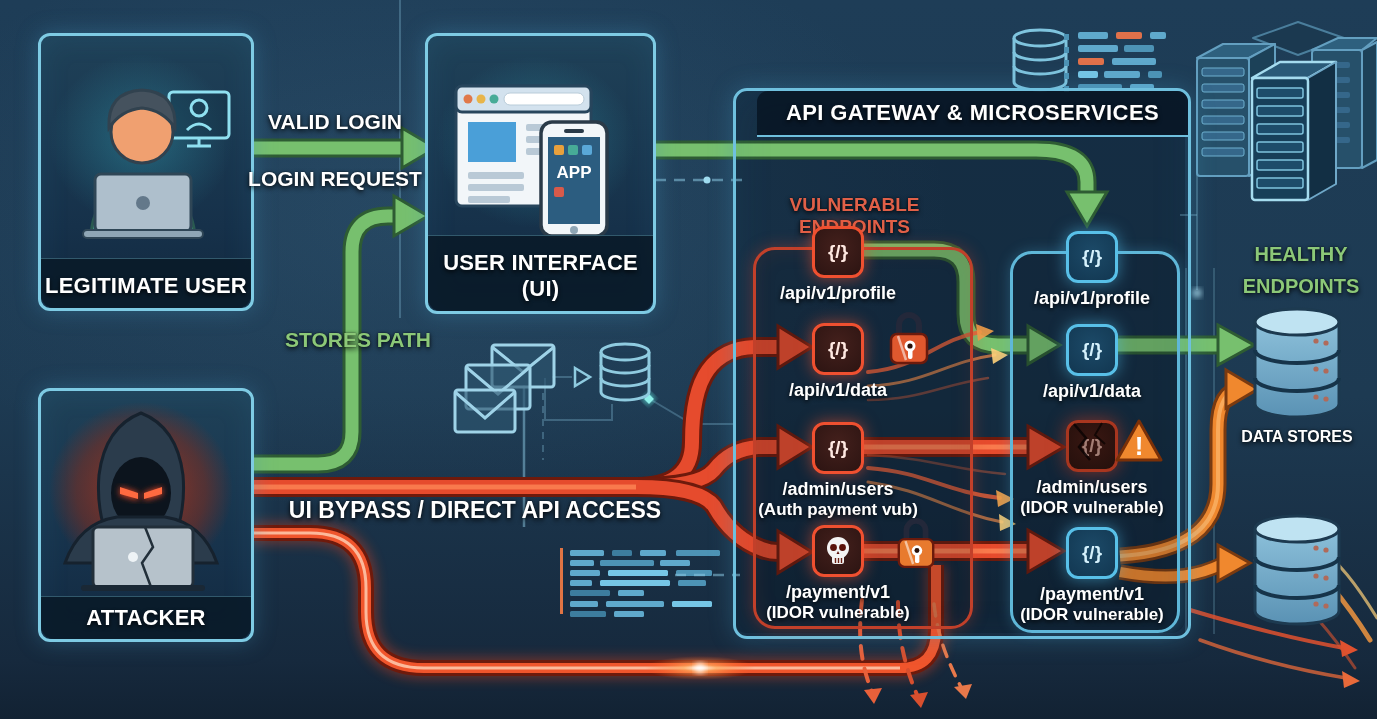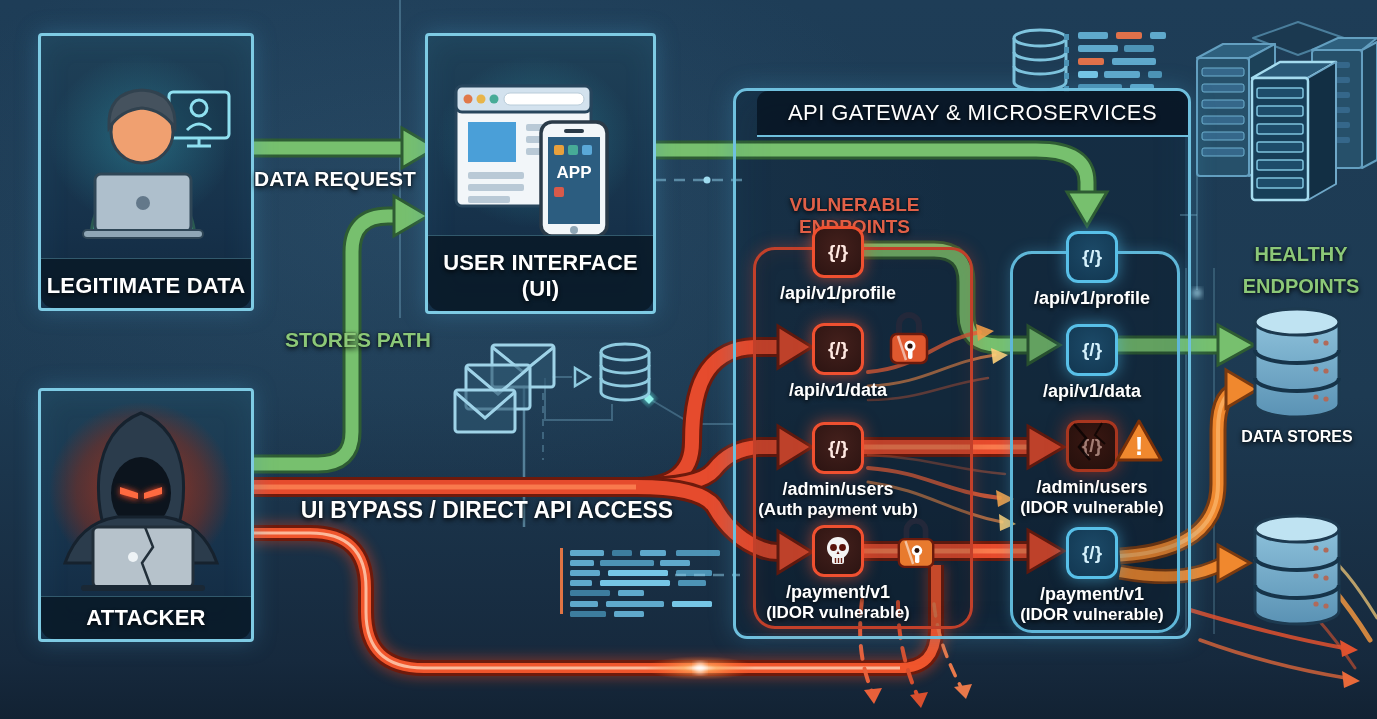--- a/index.html
+++ b/index.html
@@ -426,6 +426,7 @@
   <div class="node-label" style="padding:8px 1px">ATTACKER</div>
 </div>
 
+<div class="flabel" style="left:240px;top:110px;width:190px;font-size:21px">VALID LOGIN</div>
 <div class="flabel" style="left:228px;top:167px;width:214px;font-size:21px">DATA REQUEST</div>
 <div class="flabel green-text" style="left:263px;top:328px;width:190px;font-size:21px">STORES PATH</div>
 <div class="flabel" style="left:292px;top:497px;width:390px;font-size:23px">UI BYPASS / DIRECT API ACCESS</div>

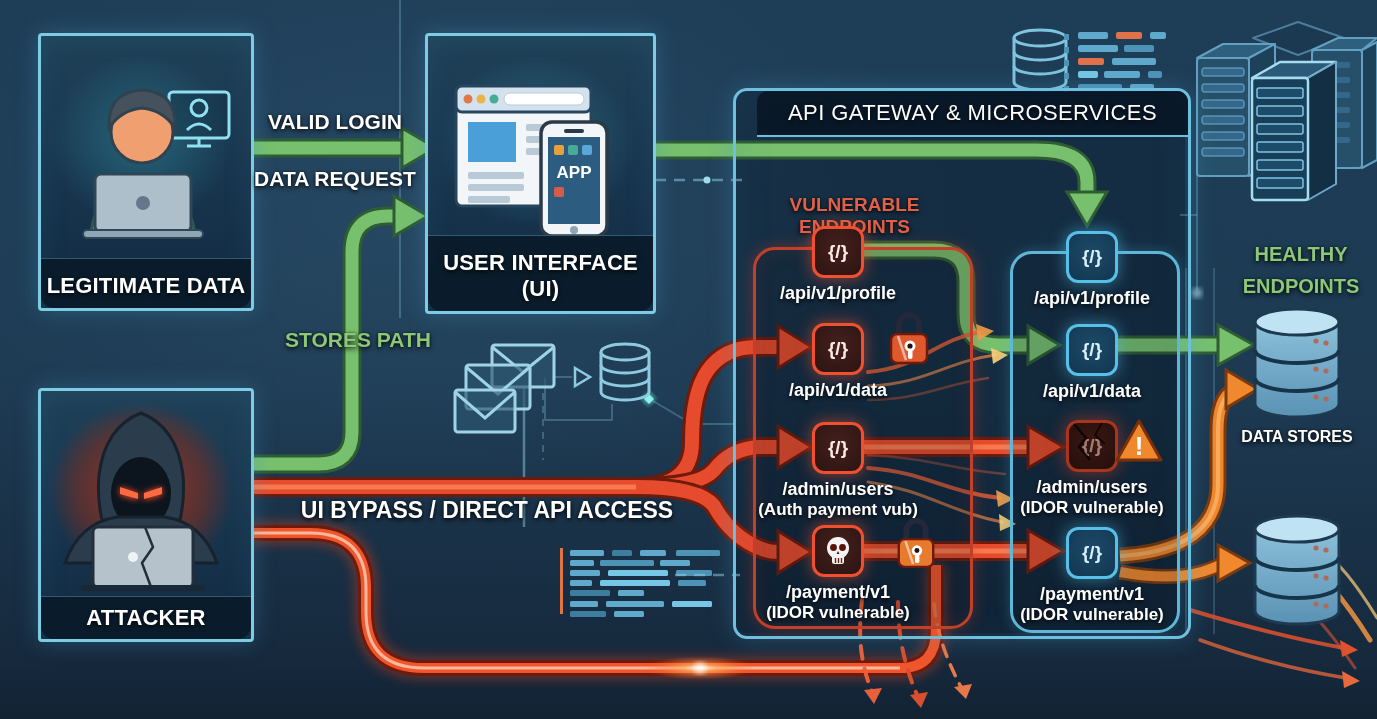--- a/index.html
+++ b/index.html
@@ -25,7 +25,7 @@
   .panel-header{position:absolute;left:0;right:0;top:0;height:44px;
     background:rgba(8,22,36,.88);border-bottom:2px solid #6fc0de;
     border-radius:11px 11px 0 0;display:flex;align-items:center;justify-content:center;
-    color:#fff;font-weight:400;font-size:22px;letter-spacing:.4px;
+    color:#fff;font-weight:700;font-size:22px;letter-spacing:.4px;
     text-shadow:0 2px 4px rgba(0,0,0,.8);margin-left:21px;}
   .subbox{position:absolute;border-radius:22px;background:rgba(10,20,32,.18);}
   .subbox.red{border:3px solid #c2402a;box-shadow:0 0 16px rgba(220,70,40,.35), inset 0 0 22px rgba(220,70,40,.10);}

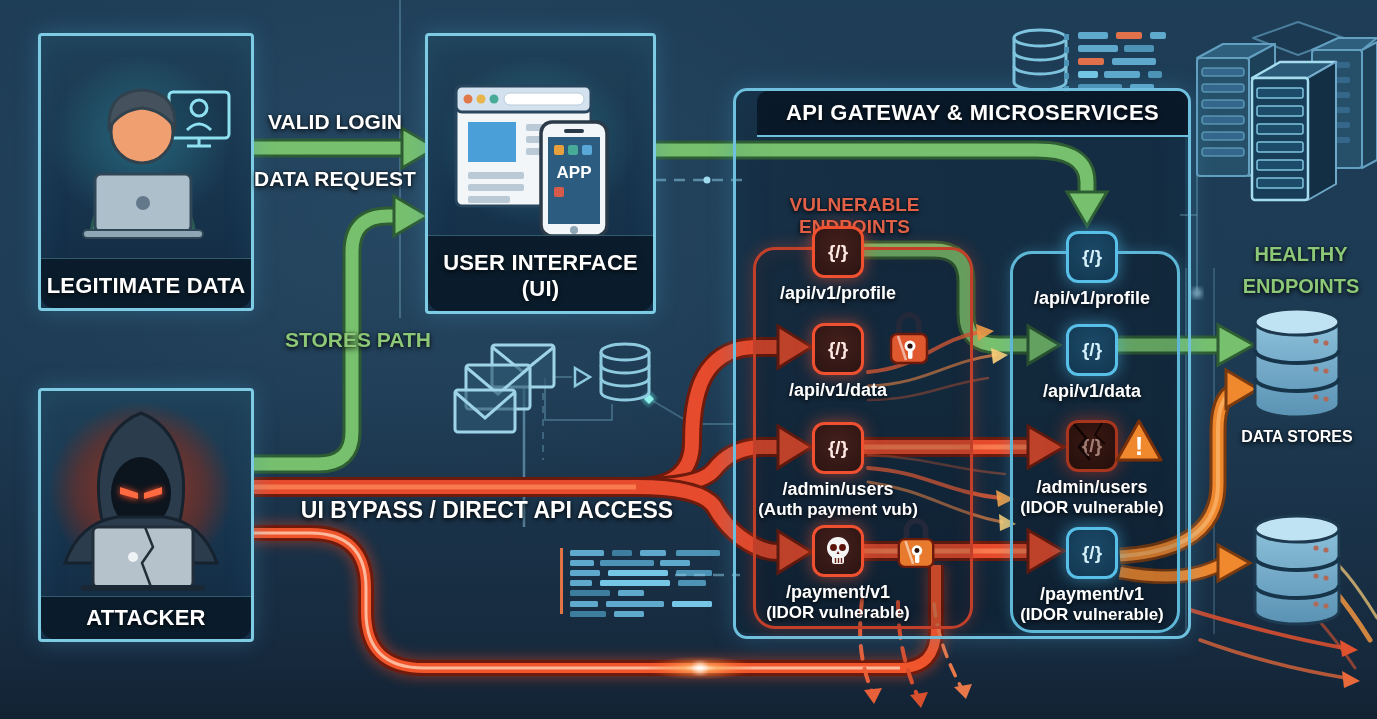--- a/index.html
+++ b/index.html
@@ -427,7 +427,7 @@
 </div>
 
 <div class="flabel" style="left:240px;top:110px;width:190px;font-size:21px">VALID LOGIN</div>
-<div class="flabel" style="left:228px;top:167px;width:214px;font-size:21px">DATA REQUEST</div>
+<div class="flabel" style="left:228px;top:167px;width:214px;font-size:21px">LOGIN REQUEST</div>
 <div class="flabel green-text" style="left:263px;top:328px;width:190px;font-size:21px">STORES PATH</div>
 <div class="flabel" style="left:292px;top:497px;width:390px;font-size:23px">UI BYPASS / DIRECT API ACCESS</div>
 <div class="flabel green-text" style="left:1228px;top:238px;width:146px;font-size:20px;line-height:32px">HEALTHY ENDPOINTS</div>

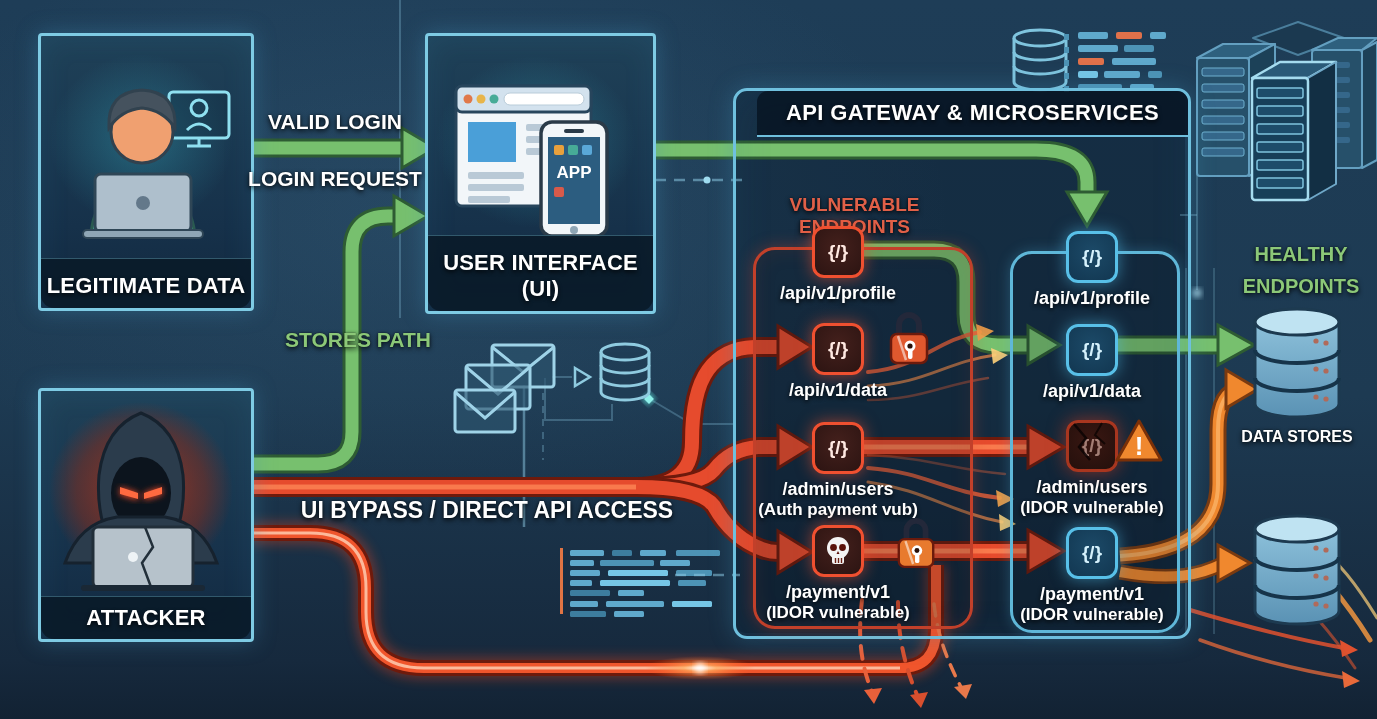--- a/index.html
+++ b/index.html
@@ -11,7 +11,7 @@
   svg{display:block}
   .abs{position:absolute;}
   
-  .node-box{position:absolute;border:3px solid #7ecbe4;border-radius:4px;
+  .node-box{position:absolute;border:3px solid #7ecbe4;border-radius:12px;
     background:linear-gradient(180deg,#1f4158 0%,#16314a 70%,#122940 100%);
     box-shadow:0 0 22px rgba(70,150,190,.35), inset 0 0 30px rgba(60,150,190,.12);}
   .node-label{position:absolute;left:0;right:0;bottom:0;

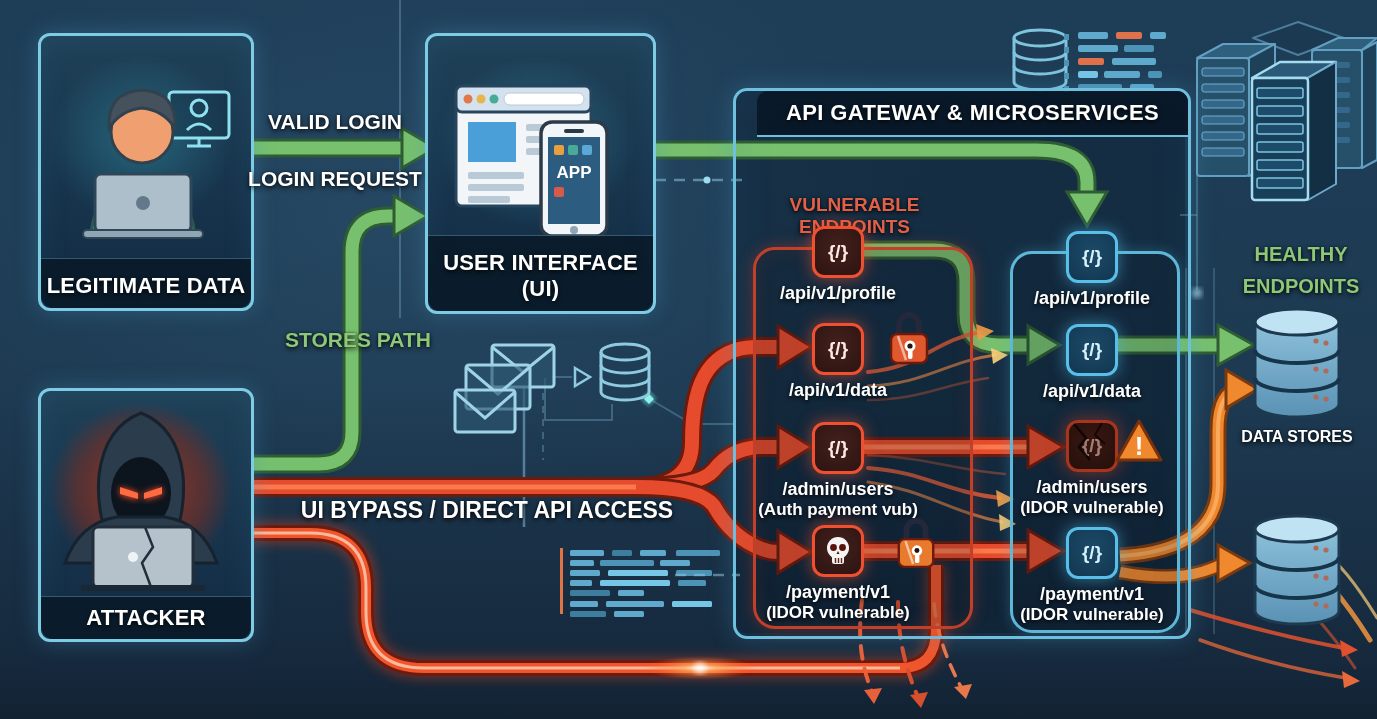--- a/index.html
+++ b/index.html
@@ -372,7 +372,7 @@
       <rect x="42" y="190" width="120" height="8" rx="4" fill="#8fa6b5" stroke="#2f4656" stroke-width="2"></rect>
     </g>
   </svg>
-  <div class="node-label" style="font-size:22px">LEGITIMATE DATA</div>
+  <div class="node-label" style="font-size:22px">LEGITIMATE USER</div>
 </div>
 
 <div class="node-box" style="left:425px;top:33px;width:225px;height:275px">

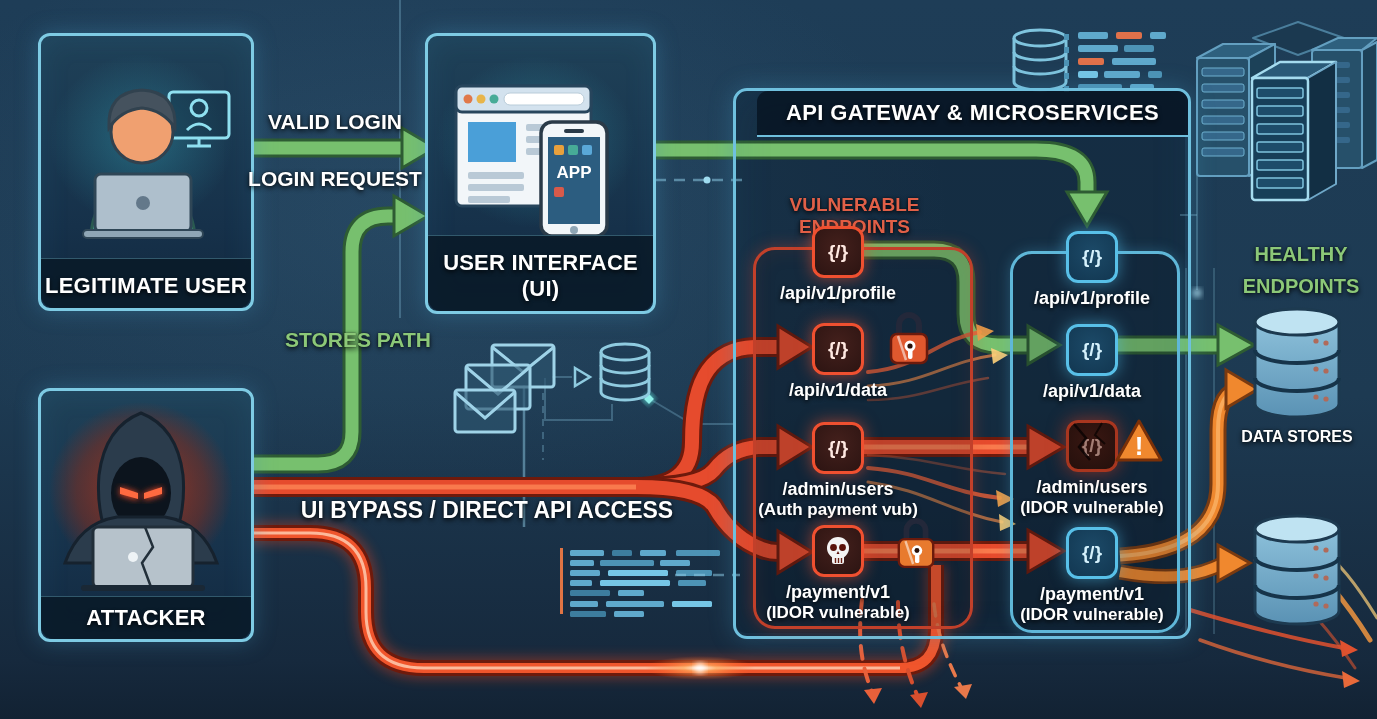--- a/index.html
+++ b/index.html
@@ -429,7 +429,7 @@
 <div class="flabel" style="left:240px;top:110px;width:190px;font-size:21px">VALID LOGIN</div>
 <div class="flabel" style="left:228px;top:167px;width:214px;font-size:21px">LOGIN REQUEST</div>
 <div class="flabel green-text" style="left:263px;top:328px;width:190px;font-size:21px">STORES PATH</div>
-<div class="flabel" style="left:292px;top:497px;width:390px;font-size:23px">UI BYPASS / DIRECT API ACCESS</div>
+<div class="flabel" style="left:280px;top:497px;width:390px;font-size:23px">UI BYPASS / DIRECT API ACCESS</div>
 <div class="flabel green-text" style="left:1228px;top:238px;width:146px;font-size:20px;line-height:32px">HEALTHY ENDPOINTS</div>
 <div class="flabel" style="left:1238px;top:424px;width:118px;font-size:16px;line-height:25px">DATA STORES</div>
 

